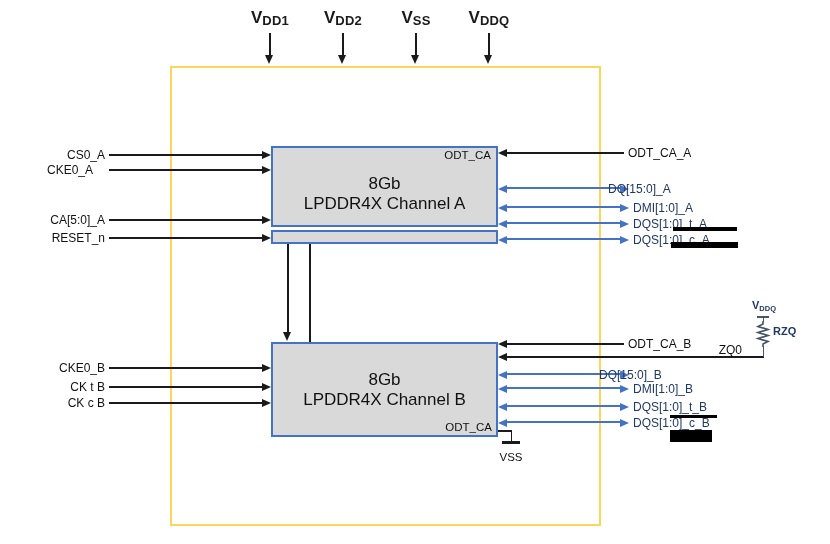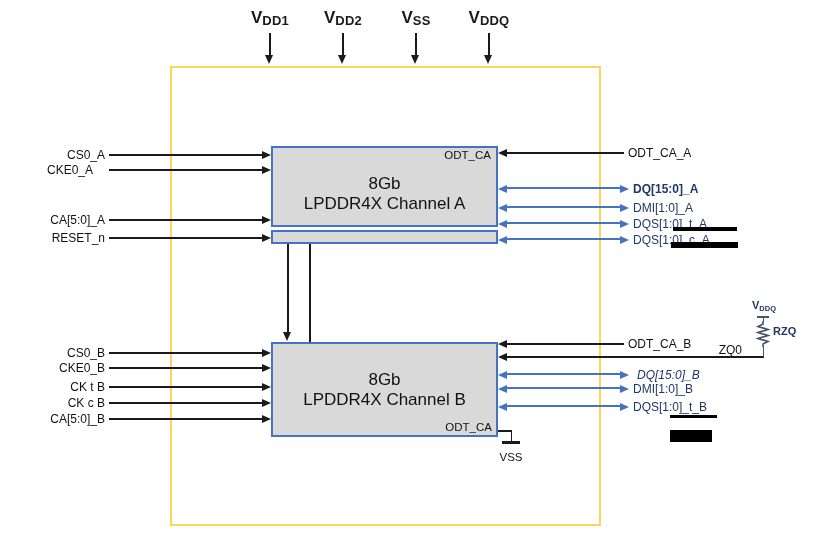--- a/index.html
+++ b/index.html
@@ -120,7 +120,7 @@
     <div class="r bah-l" style="left:498px;top:3px;"></div>
     <div class="r bline" style="left:506px;top:5px;width:114px;"></div>
     <div class="r bah-r" style="left:620px;top:3px;"></div>
-    <div class="r lbl lbl-navy" style="left:633px;font-weight:bold;">DQ[15:0]_A</div>
+    <div class="r lbl lbl-navy" style="left:608px;">DQ[15:0]_A</div>
   </div>
   <div class="srow" style="top:201px">
     <div class="r bah-l" style="left:498px;top:3px;"></div>

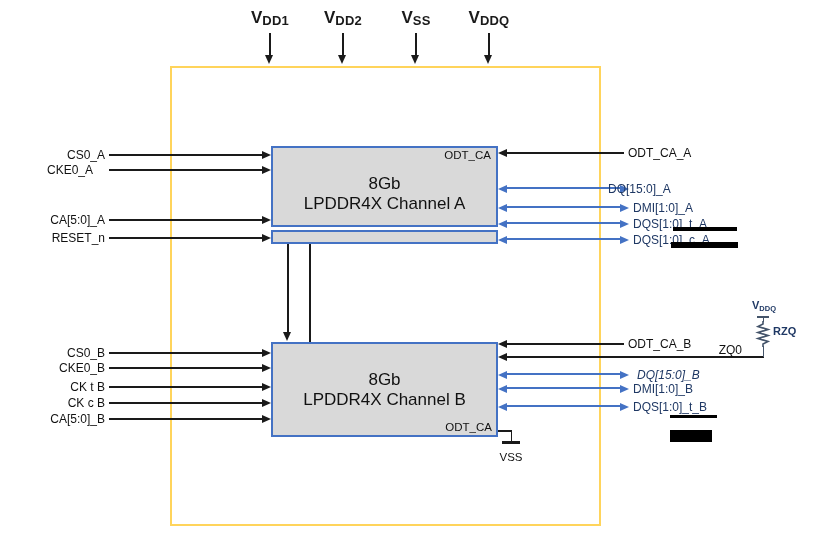--- a/index.html
+++ b/index.html
@@ -148,11 +148,6 @@
   <div class="r ah-d" style="left:283px;top:332px;"></div>
   <div class="r vline" style="left:309px;top:244px;height:98px;"></div>
 
-  <div class="srow" style="top:346px">
-    <div class="r lbl t-right" style="left:20px;width:85px;">CS0_B</div>
-    <div class="r hline" style="left:109px;top:6px;width:153px;"></div>
-    <div class="r ah-r" style="left:262px;top:3px;"></div>
-  </div>
   <div class="srow" style="top:361px">
     <div class="r lbl t-right" style="left:20px;width:85px;">CKE0_B</div>
     <div class="r hline" style="left:109px;top:6px;width:153px;"></div>

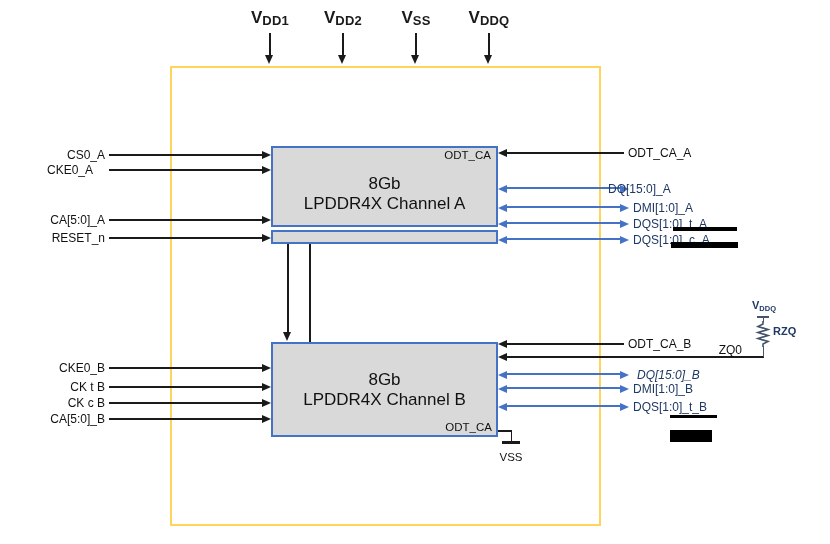--- a/index.html
+++ b/index.html
@@ -193,7 +193,7 @@
     <div class="r bah-l" style="left:498px;top:3px;"></div>
     <div class="r bline" style="left:506px;top:5px;width:114px;"></div>
     <div class="r bah-r" style="left:620px;top:3px;"></div>
-    <div class="r lbl lbl-navy" style="left:637px;font-style:italic;">DQ[15:0]_B</div>
+    <div class="r lbl lbl-navy" style="left:599px;">DQ[15:0]_B</div>
   </div>
   <div class="srow" style="top:382px">
     <div class="r bah-l" style="left:498px;top:3px;"></div>

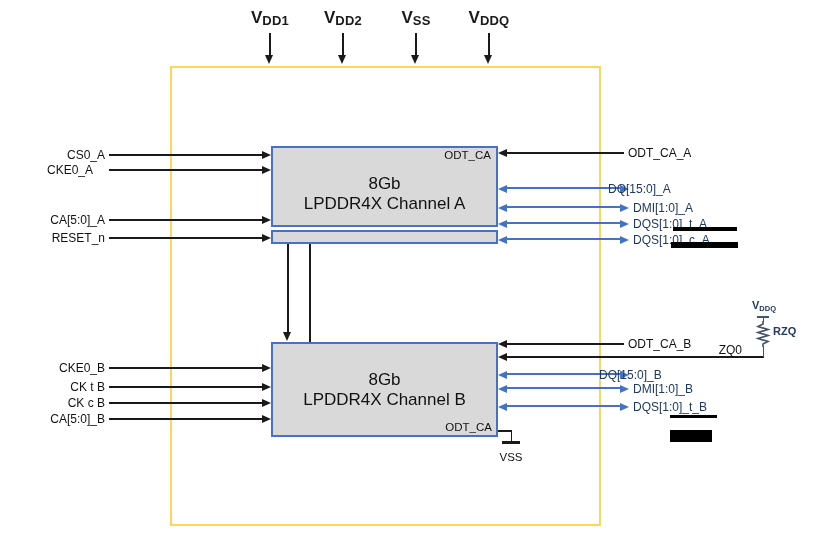--- a/index.html
+++ b/index.html
@@ -163,11 +163,6 @@
     <div class="r hline" style="left:109px;top:6px;width:153px;"></div>
     <div class="r ah-r" style="left:262px;top:3px;"></div>
   </div>
-  <div class="srow" style="top:412px">
-    <div class="r lbl t-right" style="left:20px;width:85px;">CA[5:0]_B</div>
-    <div class="r hline" style="left:109px;top:6px;width:153px;"></div>
-    <div class="r ah-r" style="left:262px;top:3px;"></div>
-  </div>
 
   <div class="srow" style="top:337px">
     <div class="r ah-l" style="left:498px;top:3px;"></div>

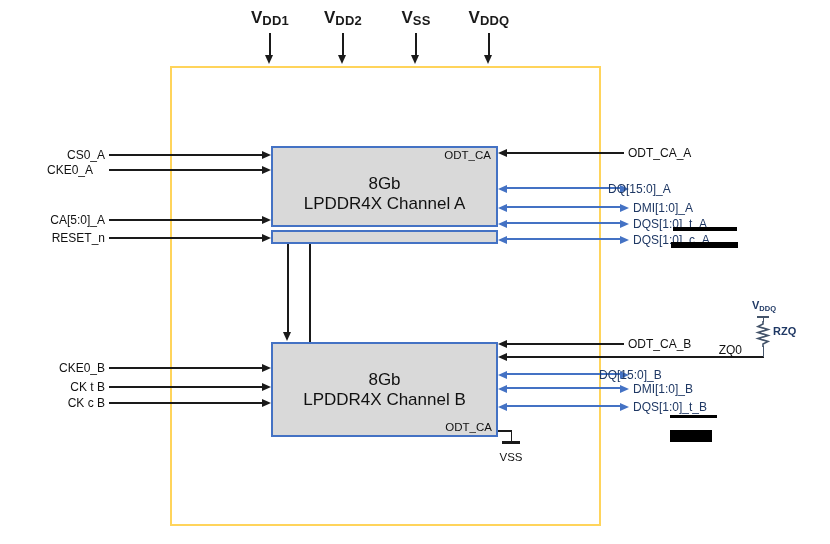--- a/index.html
+++ b/index.html
@@ -202,6 +202,12 @@
     <div class="r bah-r" style="left:620px;top:3px;"></div>
     <div class="r lbl lbl-navy" style="left:633px;">DQS[1:0]_t_B</div>
   </div>
+  <div class="srow" style="top:416px">
+    <div class="r bah-l" style="left:498px;top:3px;"></div>
+    <div class="r bline" style="left:506px;top:5px;width:114px;"></div>
+    <div class="r bah-r" style="left:620px;top:3px;"></div>
+    <div class="r lbl lbl-navy" style="left:633px;">DQS[1:0]_c_B</div>
+  </div>
 
   <div class="r redact" style="left:670px;top:415px;width:47px;height:2.5px;"></div>
   <div class="r redact" style="left:670px;top:430px;width:42px;height:11.5px;"></div>

